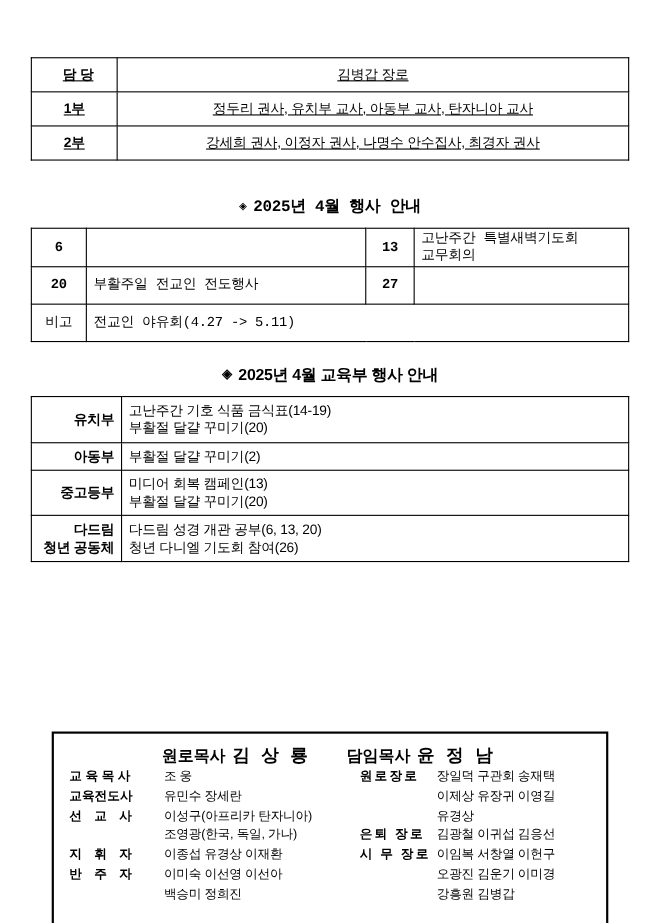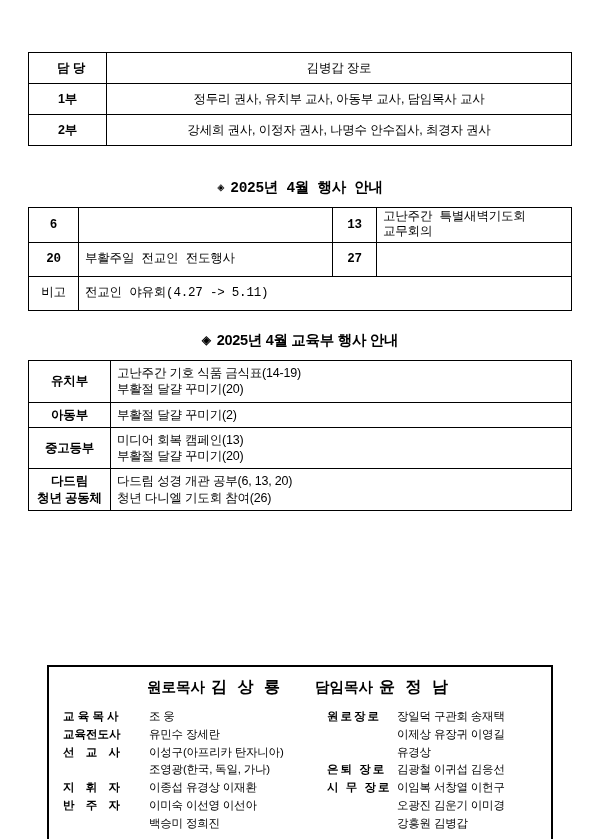--- a/index.html
+++ b/index.html
@@ -58,7 +58,7 @@
   .bold { font-weight: bold; }
 
   
-  #worship-table { margin-top: 18px; }
+  #worship-table { margin-top: 18px; text-decoration: underline; }
   #worship-table td { height: 24px; }
   #worship-table .c1 { width: 78px; }
   .spaced { letter-spacing: 7px; text-indent: 7px; }

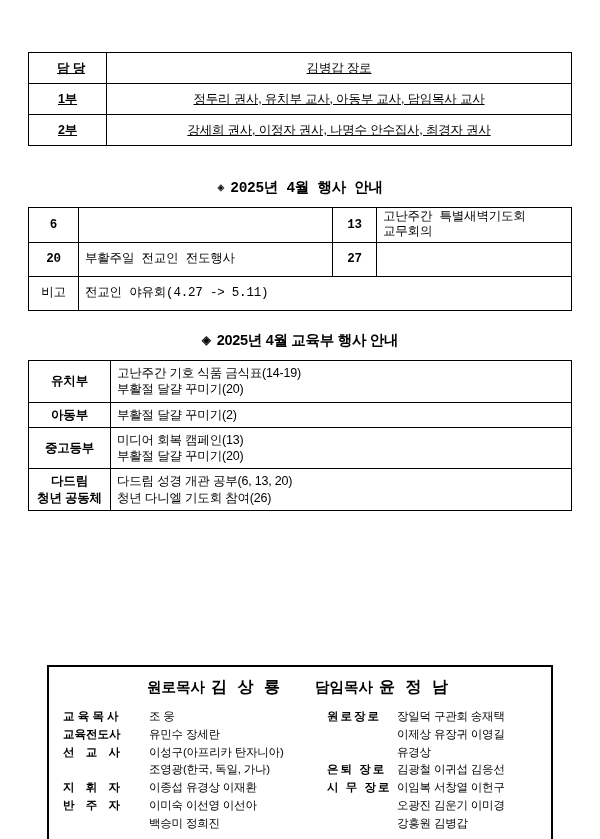--- a/index.html
+++ b/index.html
@@ -143,7 +143,7 @@
         </tr>
         <tr>
           <td class="ctr bold">1부</td>
-          <td class="ctr">정두리 권사,  유치부  교사,  아동부  교사,  담임목사  교사</td>
+          <td class="ctr">정두리 권사,  유치부  교사,  아동부  교사,  탄자니아  교사</td>
         </tr>
         <tr>
           <td class="ctr bold">2부</td>

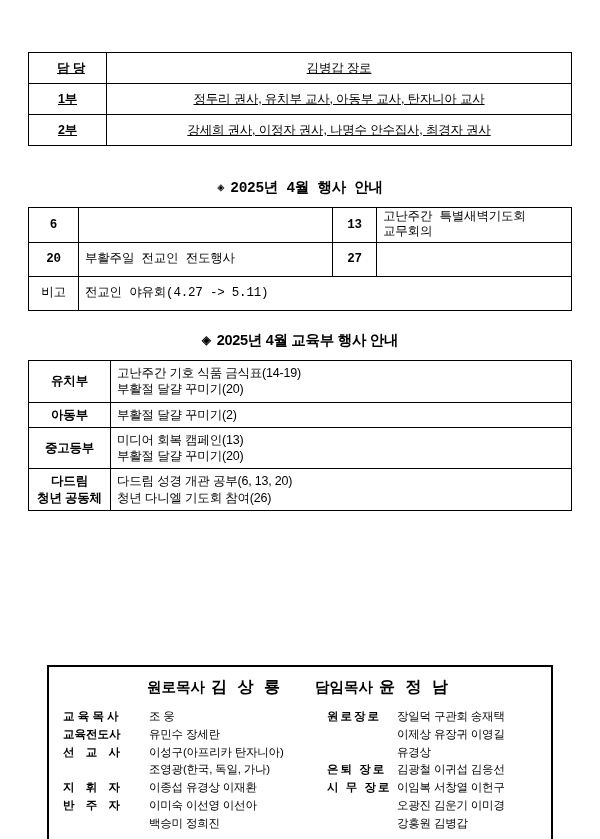--- a/index.html
+++ b/index.html
@@ -75,7 +75,7 @@
   #edu-table { margin-top: 10px; }
   #edu-table .c1 { width: 82px; }
   #edu-table td { padding-top: 4px; padding-bottom: 4px; line-height: 1.3; }
-  #edu-table td.label { text-align: center; font-weight: bold; }
+  #edu-table td.label { text-align: right; font-weight: bold; }
 
   
   .staff-box {

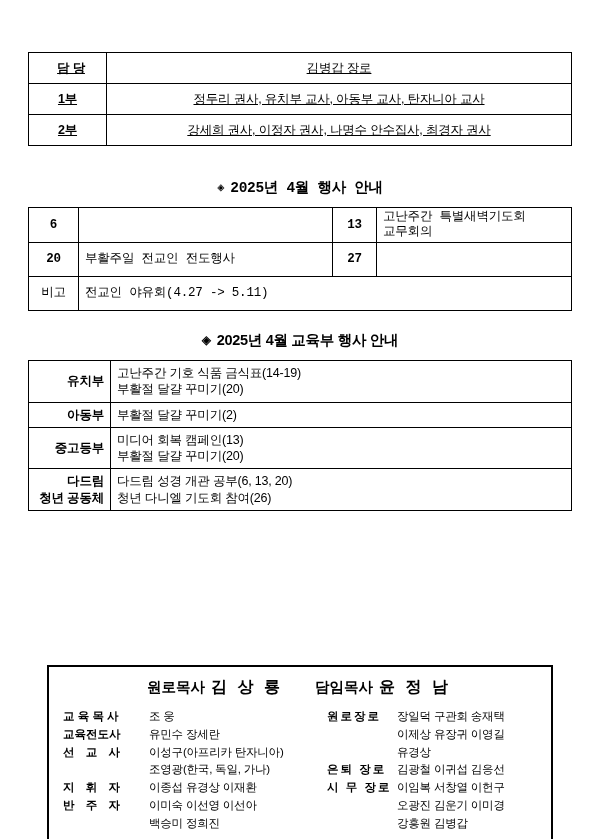--- a/index.html
+++ b/index.html
@@ -92,7 +92,6 @@
     text-align: center;
     font-weight: bold;
     font-size: 14.5px;
-    margin-bottom: 10px;
     white-space: nowrap;
   }
   .staff-head .nm {

